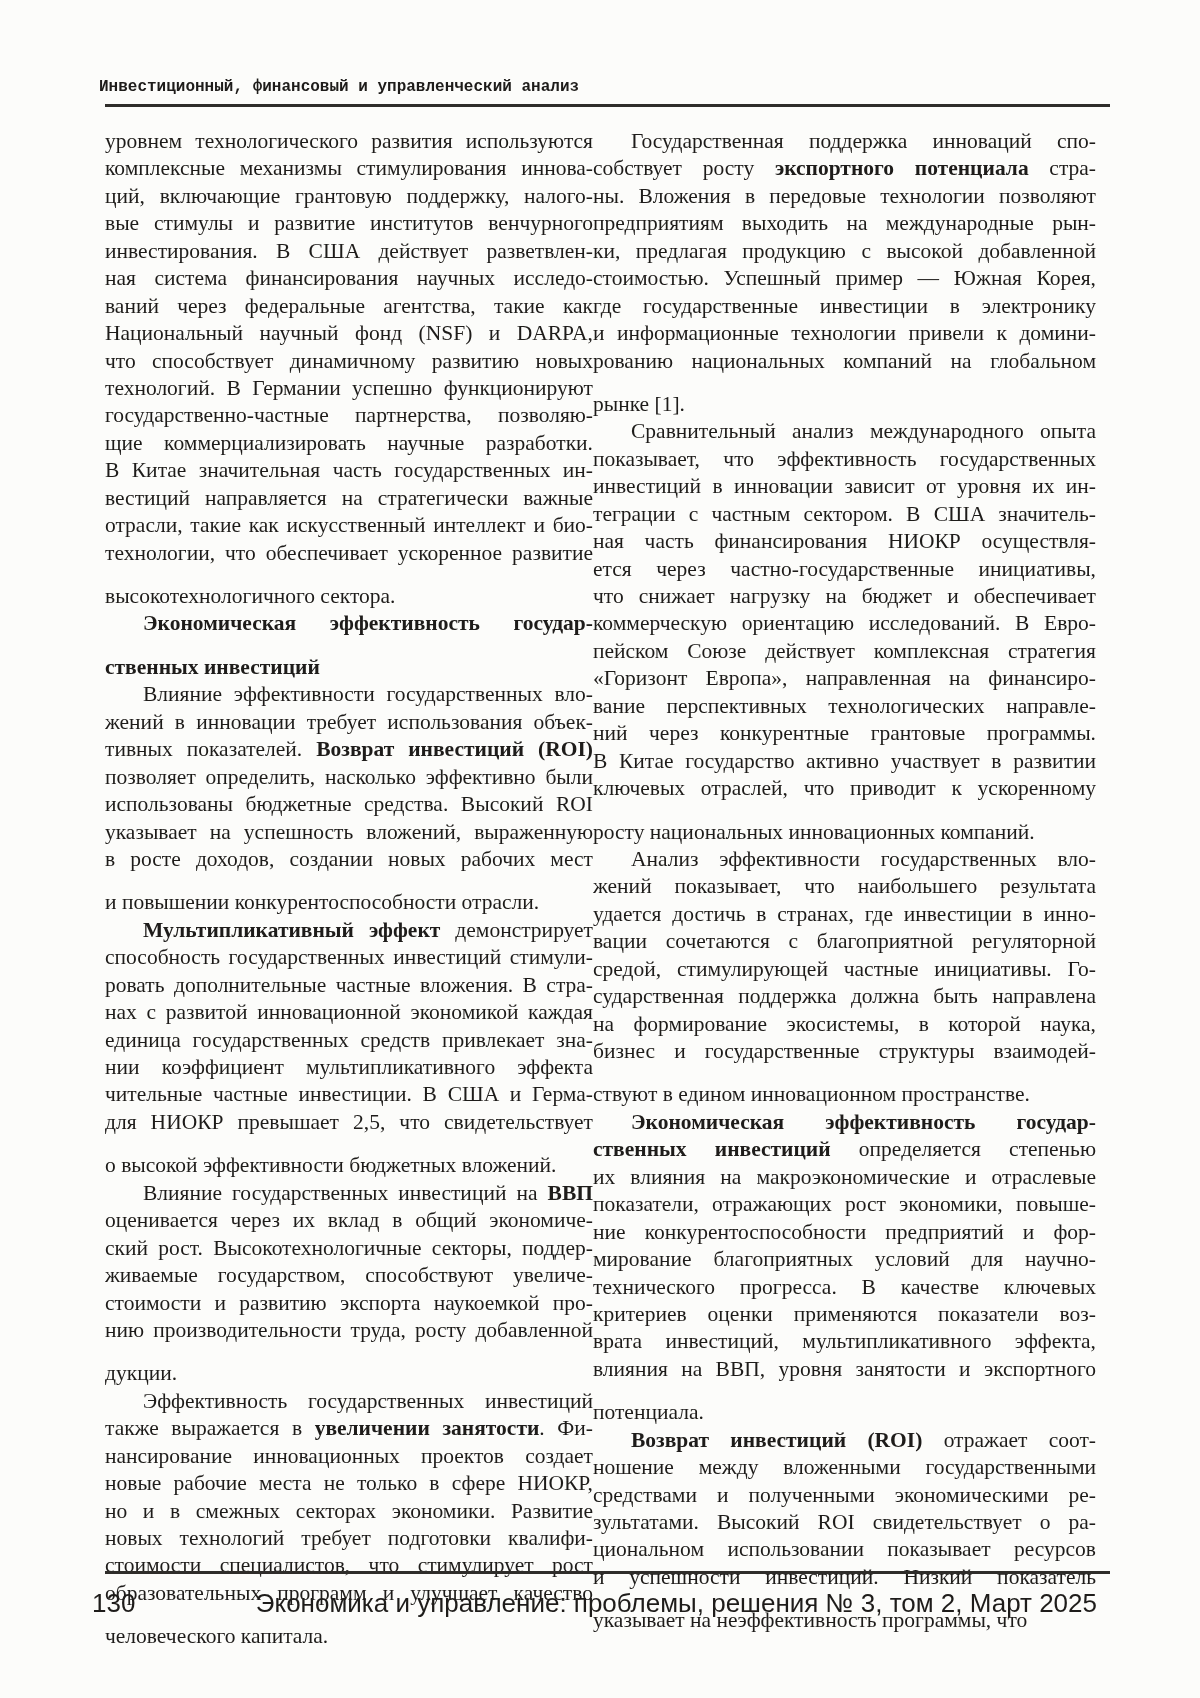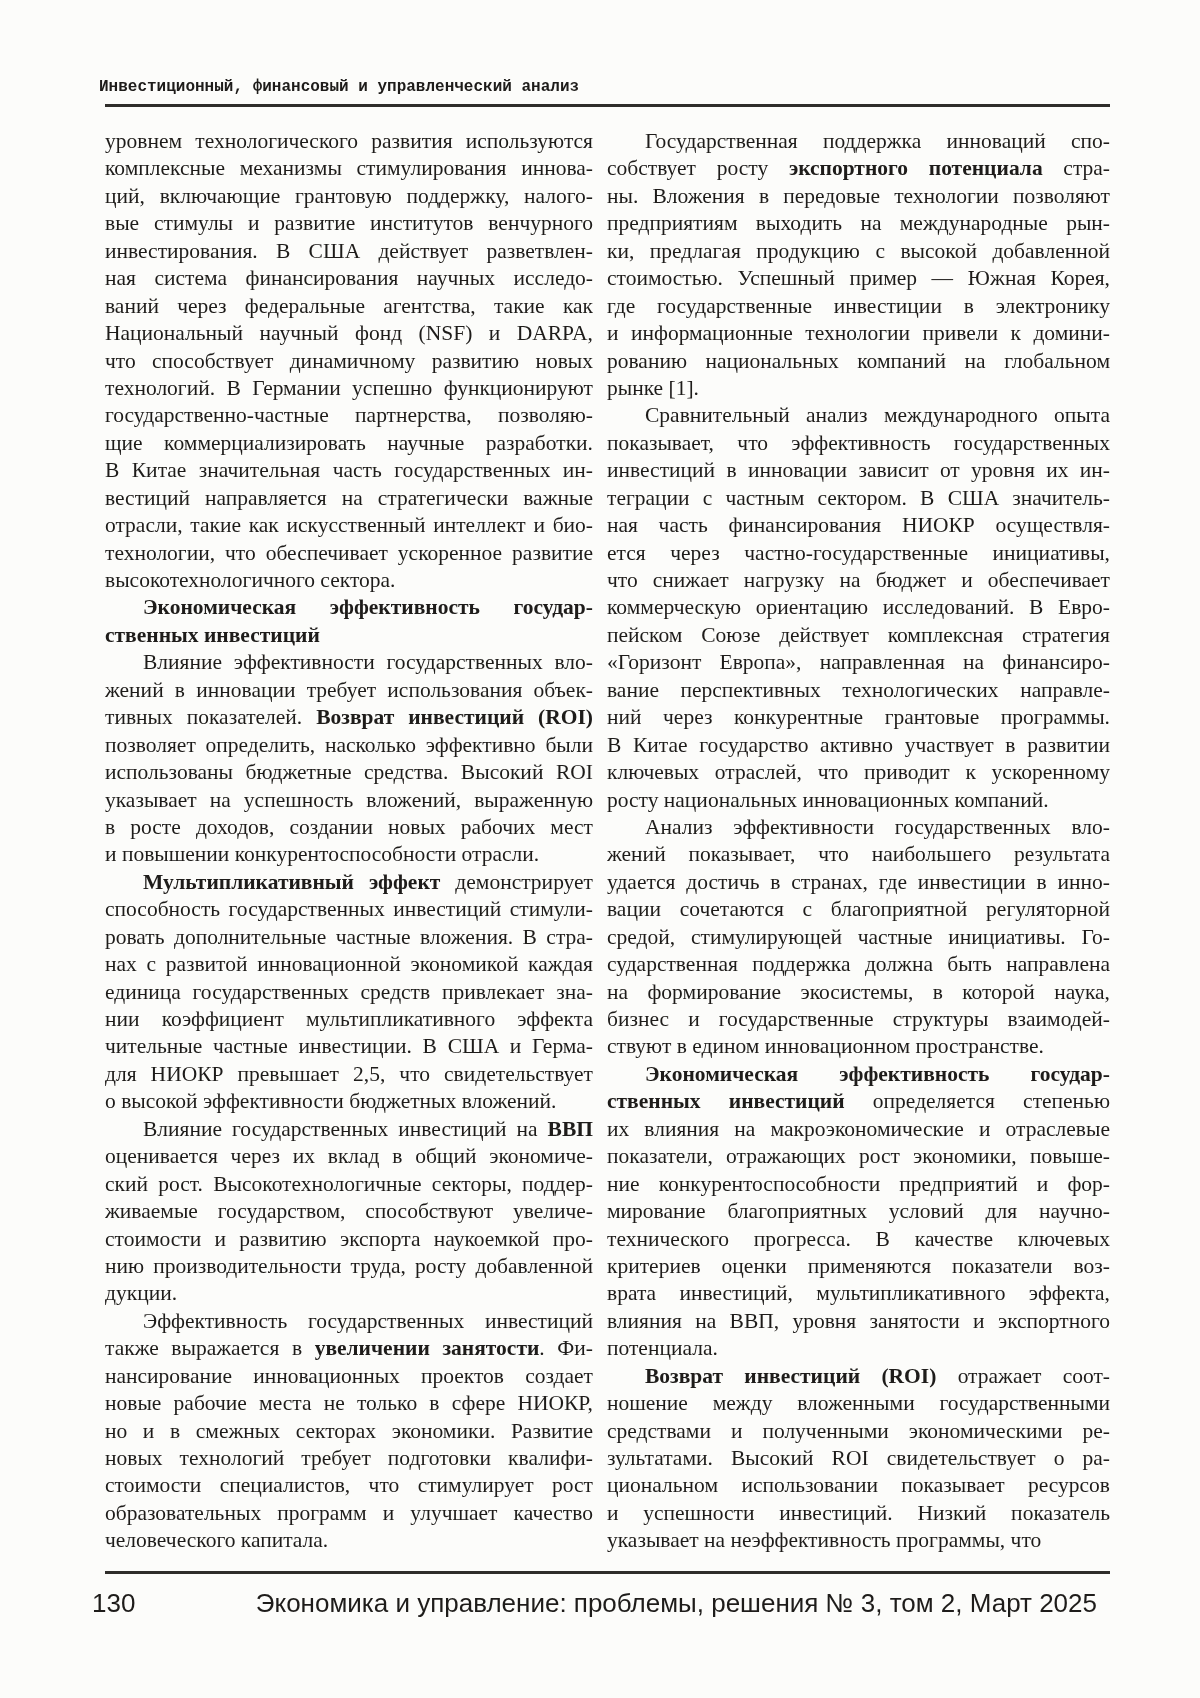--- a/index.html
+++ b/index.html
@@ -28,7 +28,7 @@
   }
   .columns{
     position:absolute;left:105px;top:128px;width:1005px;
-    display:flex;gap:14px;
+    display:flex;
   }
   .col{
     font-size:21.5px;

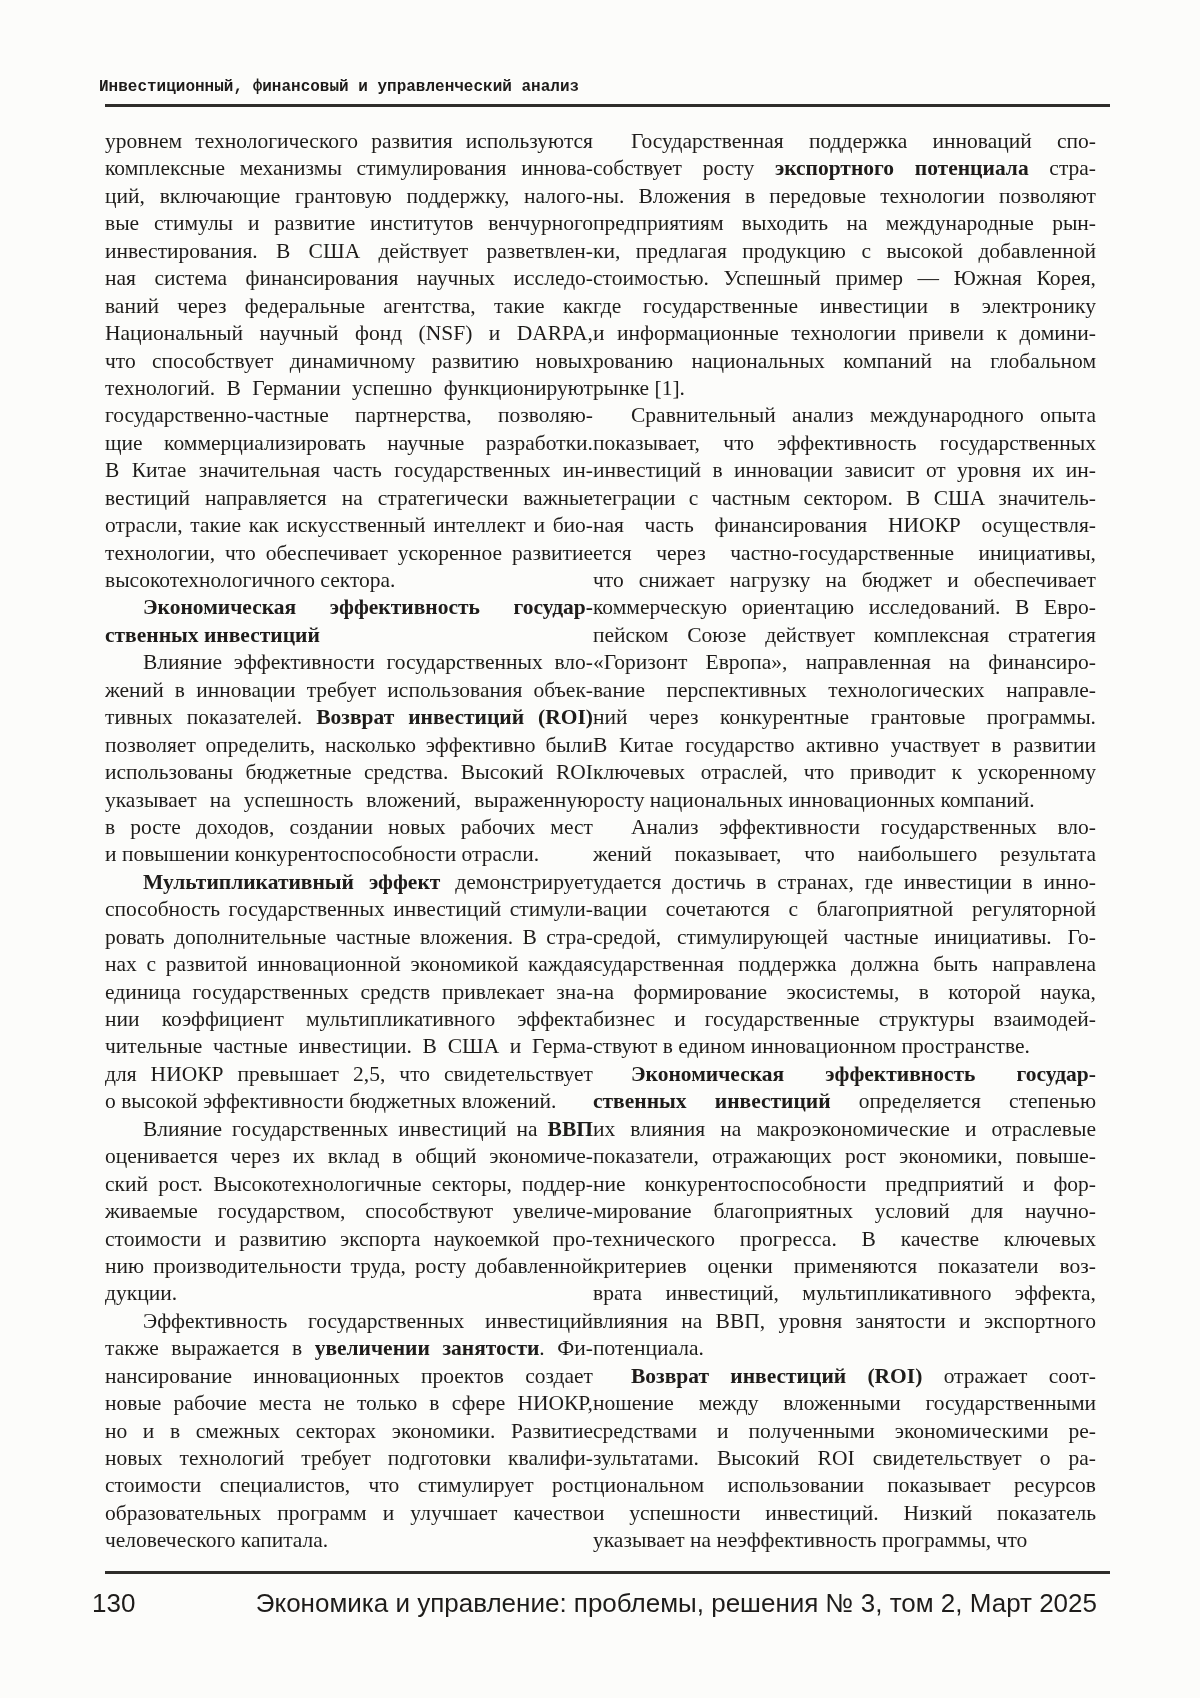--- a/index.html
+++ b/index.html
@@ -44,7 +44,7 @@
     text-align-last:justify;
     white-space:normal;
   }
-  .line.last{text-align-last:left;}
+  .line.last{text-align-last:left;margin-top:16px;}
   .line.indent{text-indent:38px;}
   .b{font-weight:bold;}
   .foot-rule{

